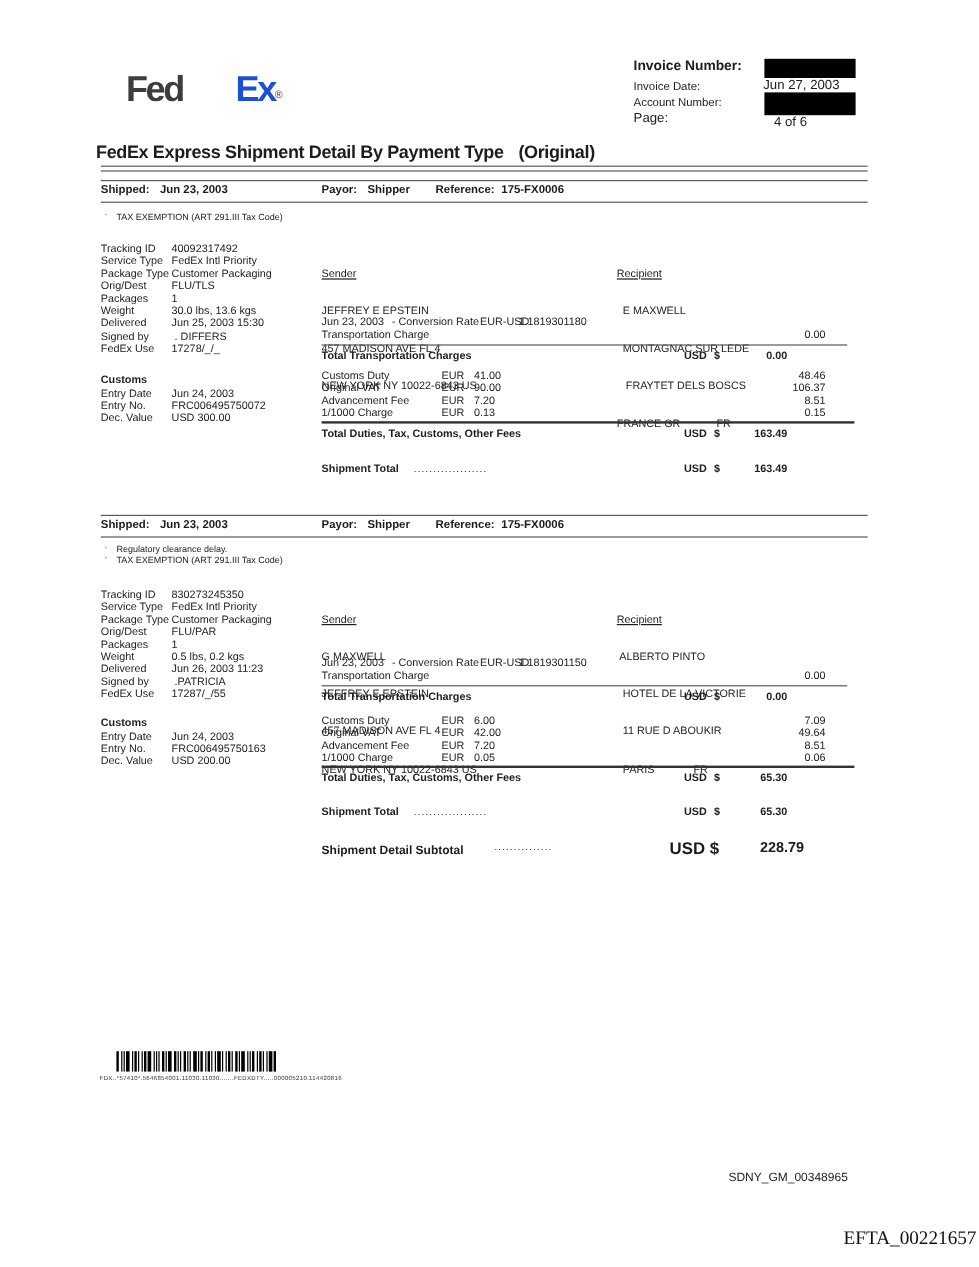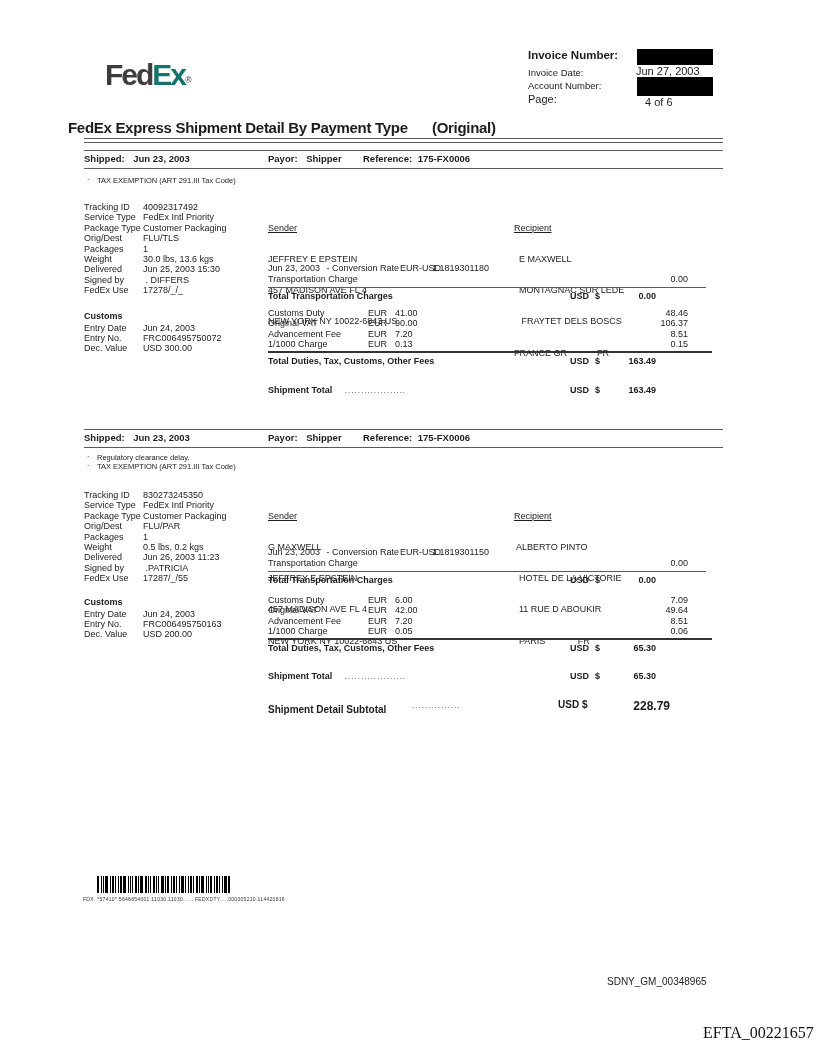--- a/index.html
+++ b/index.html
@@ -14,7 +14,7 @@
   
   .logo { font-weight:bold; font-size:30px; letter-spacing:-2px; }
   .logo .fed { color:#3d3d3d; }
-  .logo .ex  { color:#0f766e; }
+  .logo .ex  { color:#1d4ed8;padding-left:44px; }
   .logo .reg { font-size:9px; color:#6a6a6a; letter-spacing:0; vertical-align:2px; }
 
   

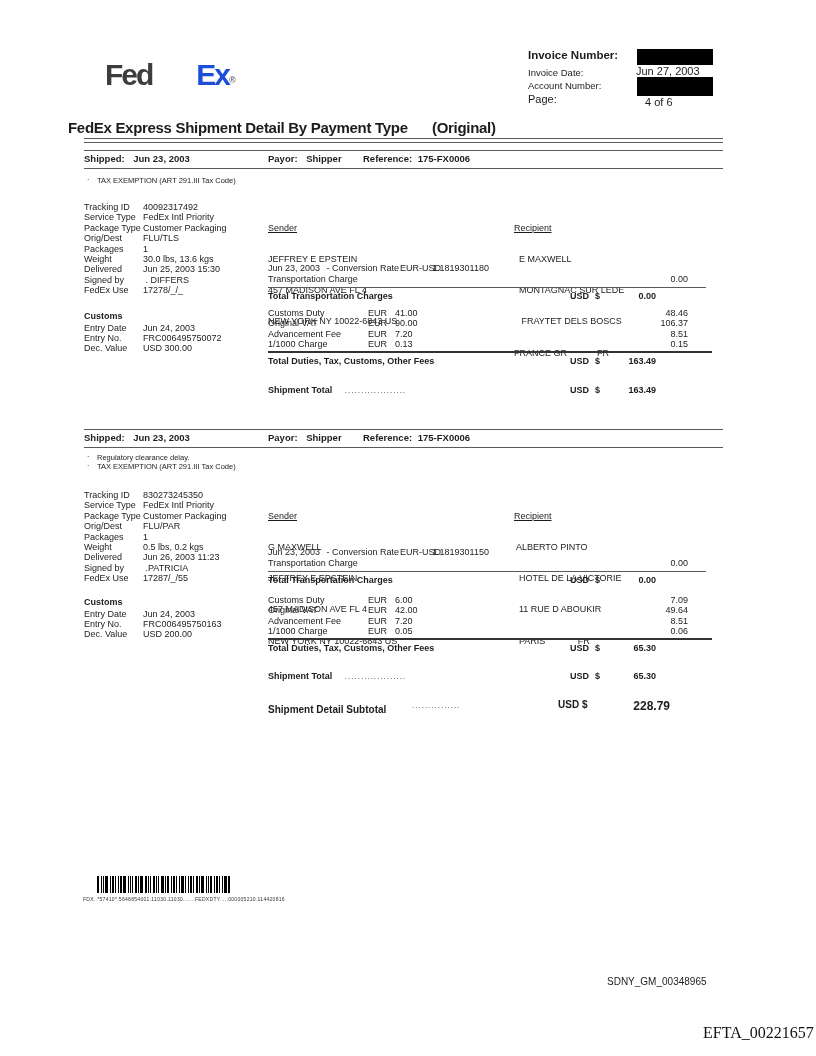--- a/index.html
+++ b/index.html
@@ -88,7 +88,7 @@
   <div class="abs inv-value" style="left:528px; top:93px;text-align:center;">Page:</div>
   <div class="abs inv-value" style="left:645px; top:96px;">4 of 6</div>
 
-  <div class="abs doc-title" style="left:68px; top:119px;text-align:right;">FedEx Express Shipment Detail By Payment Type</div>
+  <div class="abs doc-title" style="left:80px; top:119px;text-align:right;">FedEx Express Shipment Detail By Payment Type</div>
   <div class="abs doc-title" style="left:432px; top:119px;">(Original)</div>
   <div class="hr" style="left:84px; top:138px; width:639px;"></div>
   <div class="hr" style="left:84px; top:142px; width:639px;"></div>

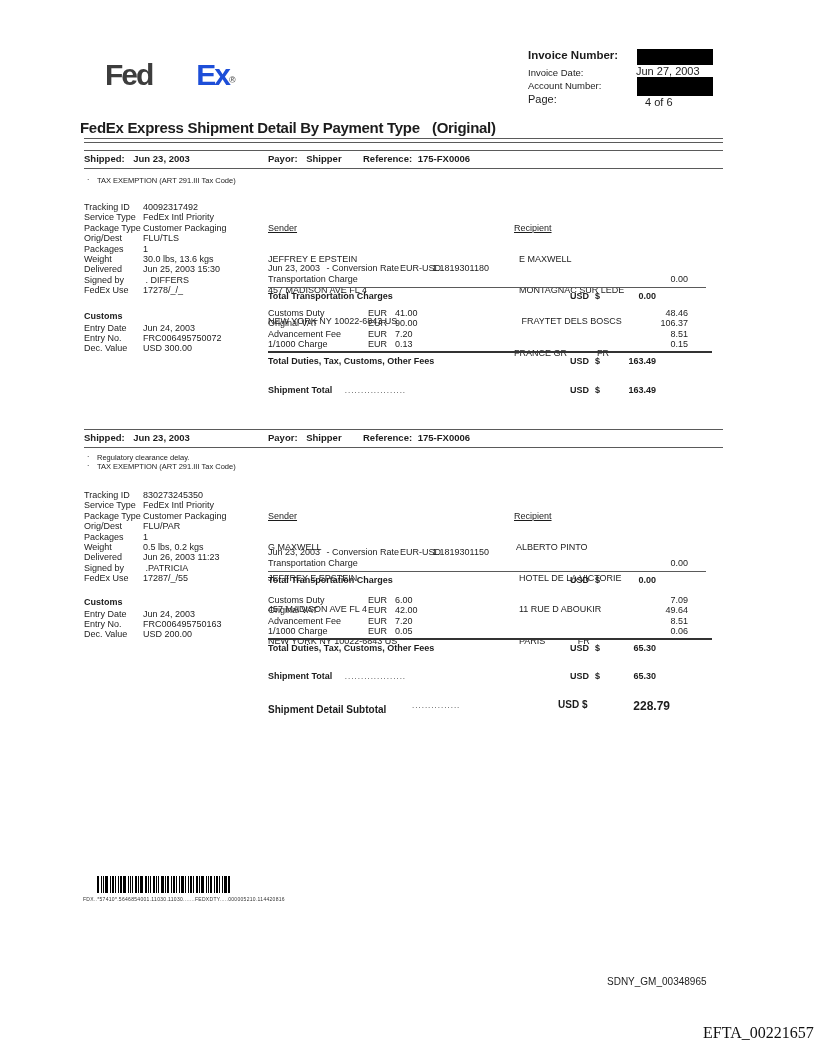--- a/index.html
+++ b/index.html
@@ -58,7 +58,7 @@
   .subrow { position:absolute; left:268px; width:445px; }
   .subrow .lbl { font-weight:bold; font-size:10px; }
   .subrow .dots { position:absolute; left:144px; top:2px; font-size:8px; letter-spacing:1px; }
-  .subrow .usd { position:absolute; left:290px; font-weight:bold; font-size:10px; }
+  .subrow .usd { position:absolute; left:290px; font-weight:bold; font-size:14px; }
   .subrow .amt { position:absolute; left:332px; width:70px; text-align:right; font-weight:bold; font-size:12px; }
 
   

